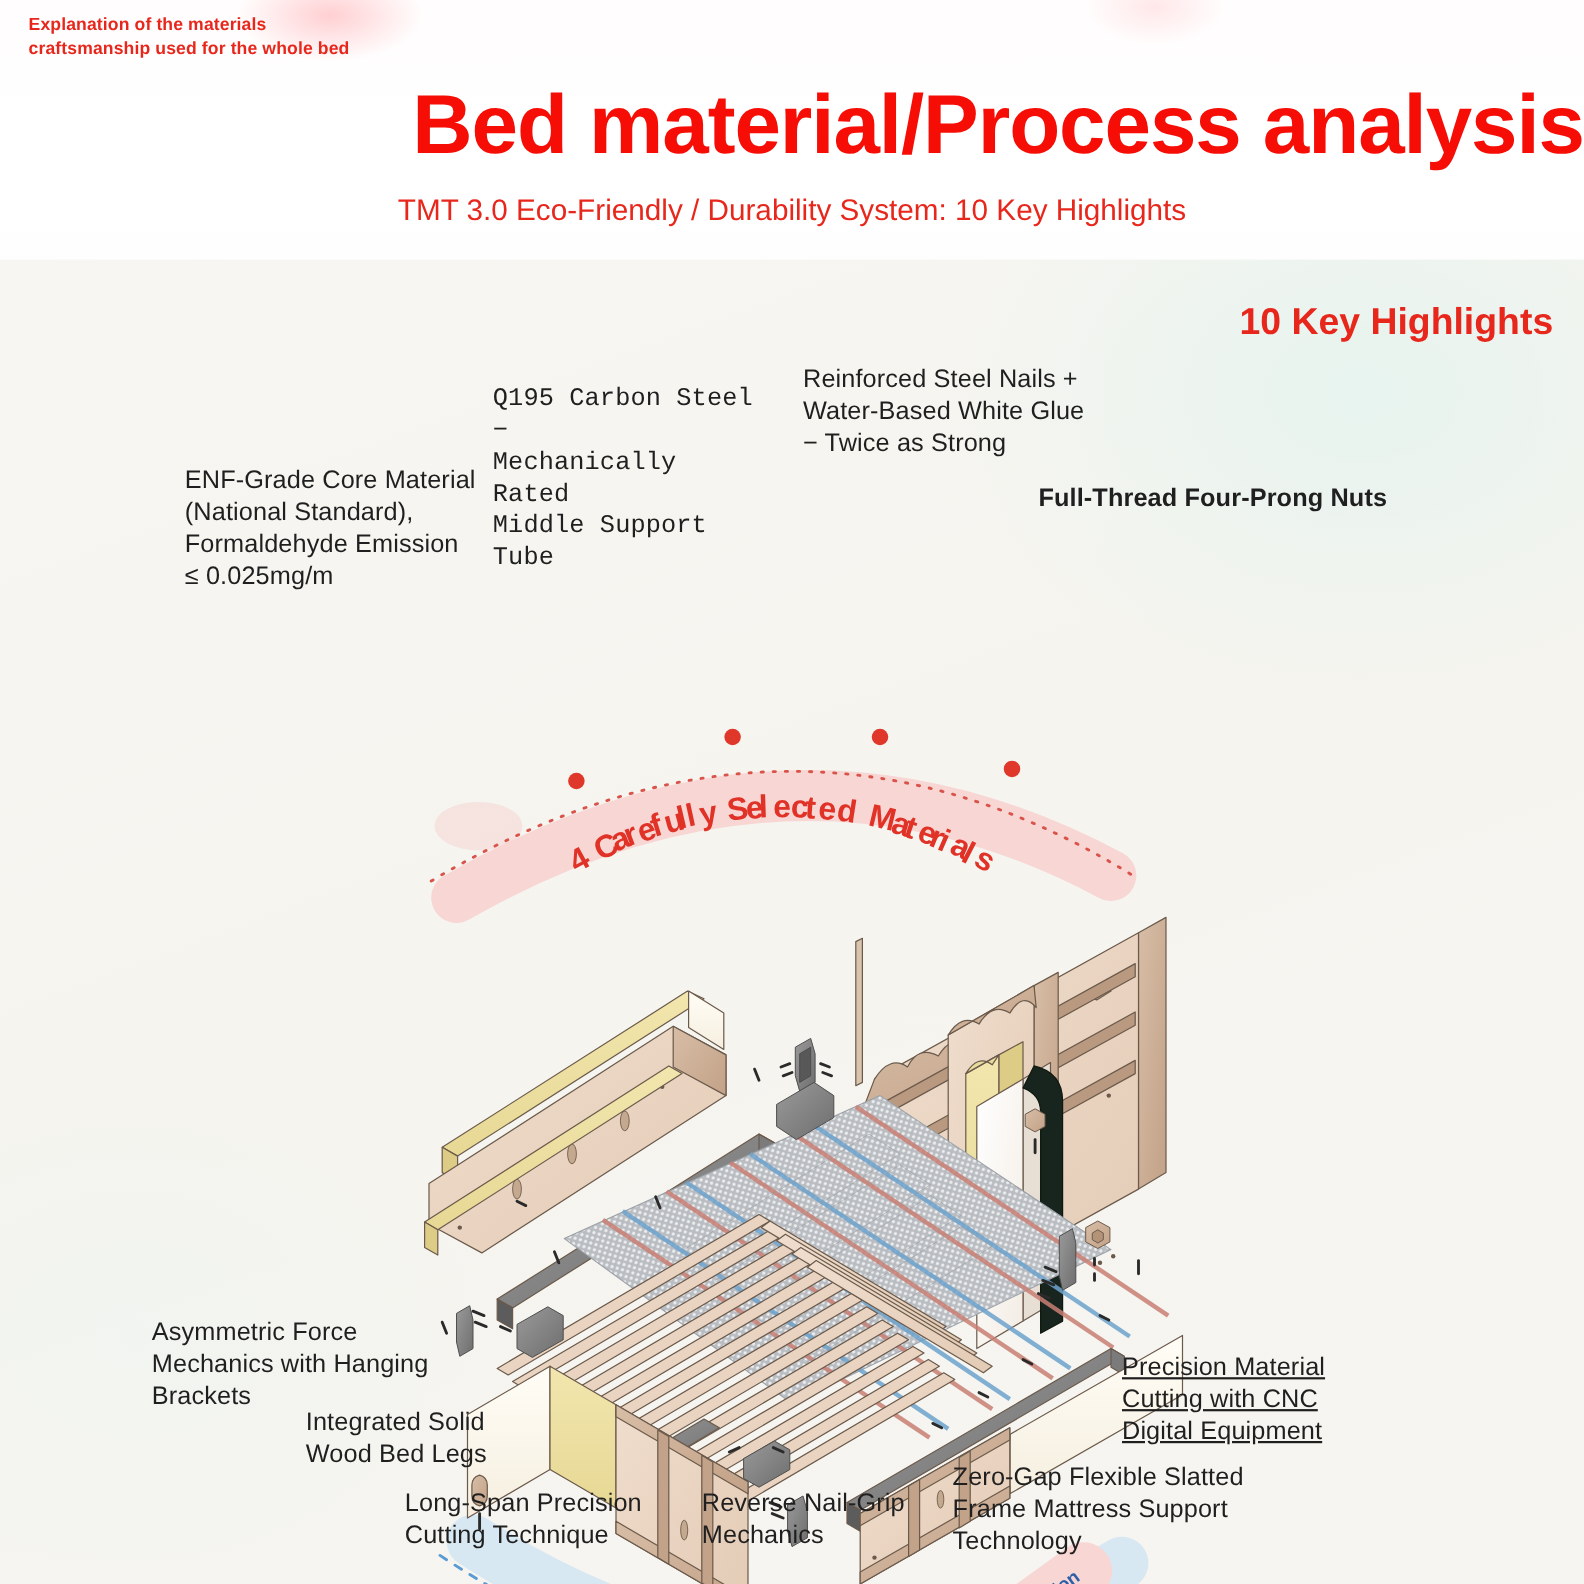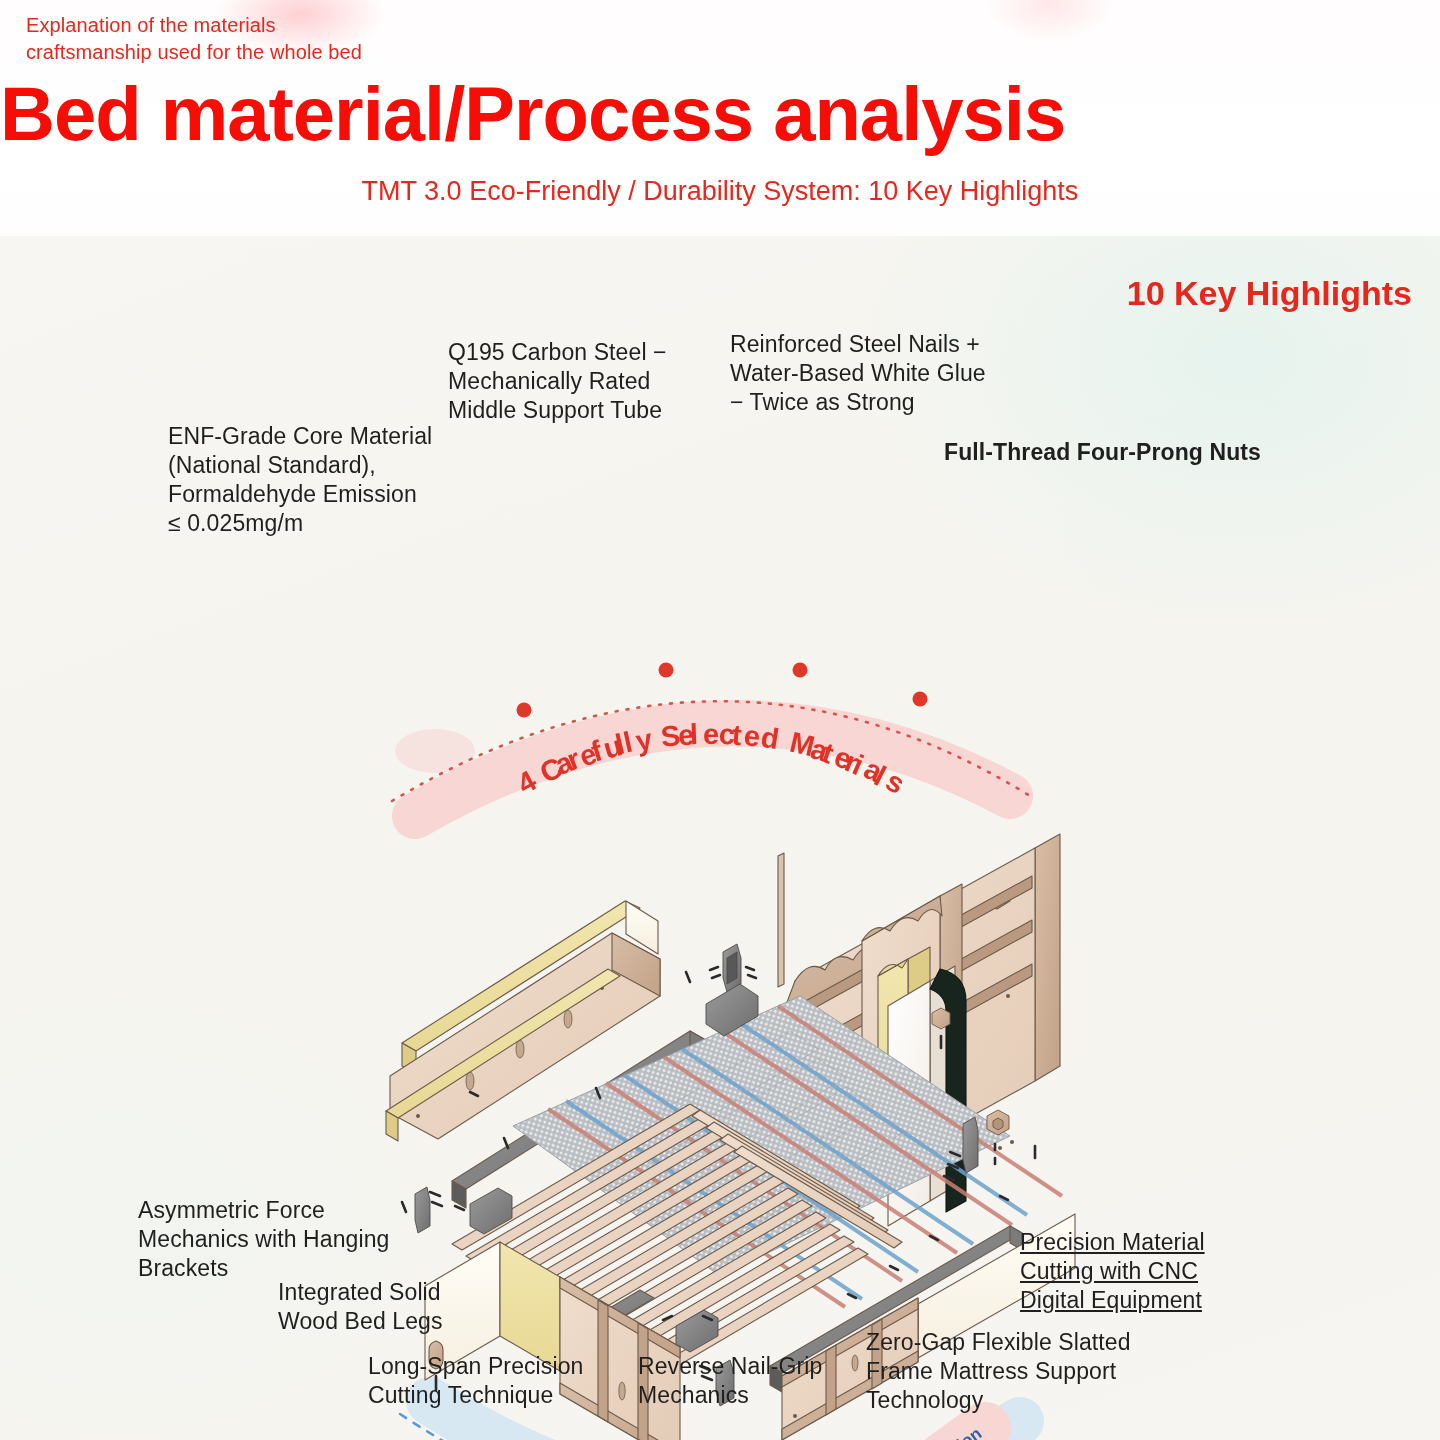--- a/index.html
+++ b/index.html
@@ -23,8 +23,8 @@
   }
   .hdr-kicker {
     position:absolute; left:26px; top:12px;
-    color:#e8271c; font-size:20px; line-height:1.35;
-    font-weight:400; letter-spacing:.1px; white-space:pre-line;
+    color:#e8271c; font-size:16px; line-height:1.35;
+    font-weight:700; letter-spacing:.1px; white-space:pre-line;
   }
   .hdr-title {
     position:absolute; left:0; right:0; top:76px;

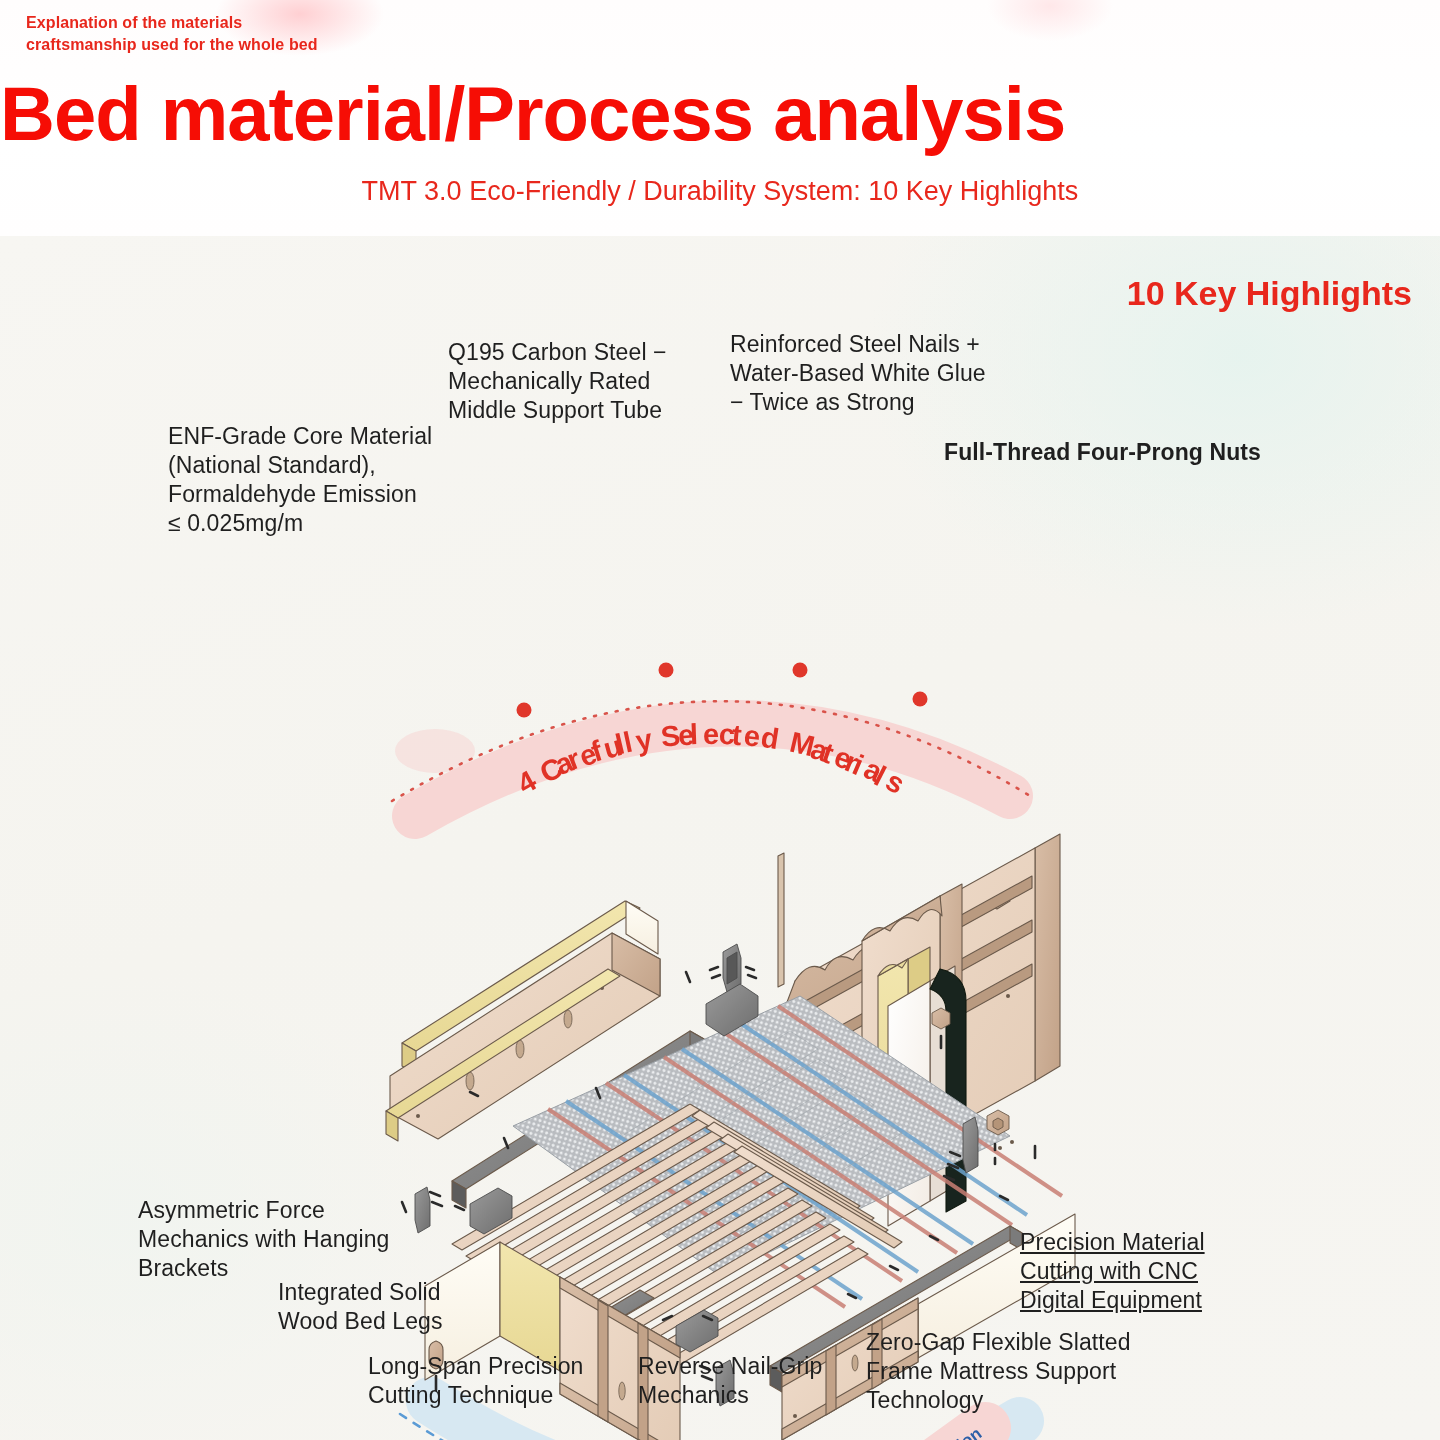--- a/index.html
+++ b/index.html
@@ -28,7 +28,7 @@
   }
   .hdr-title {
     position:absolute; left:0; right:0; top:76px;
-    text-align:left; color:#f60d05;
+    text-align:right; color:#f60d05;
     font-size:76px; font-weight:bold; letter-spacing:-1px;
     line-height:1;
   }

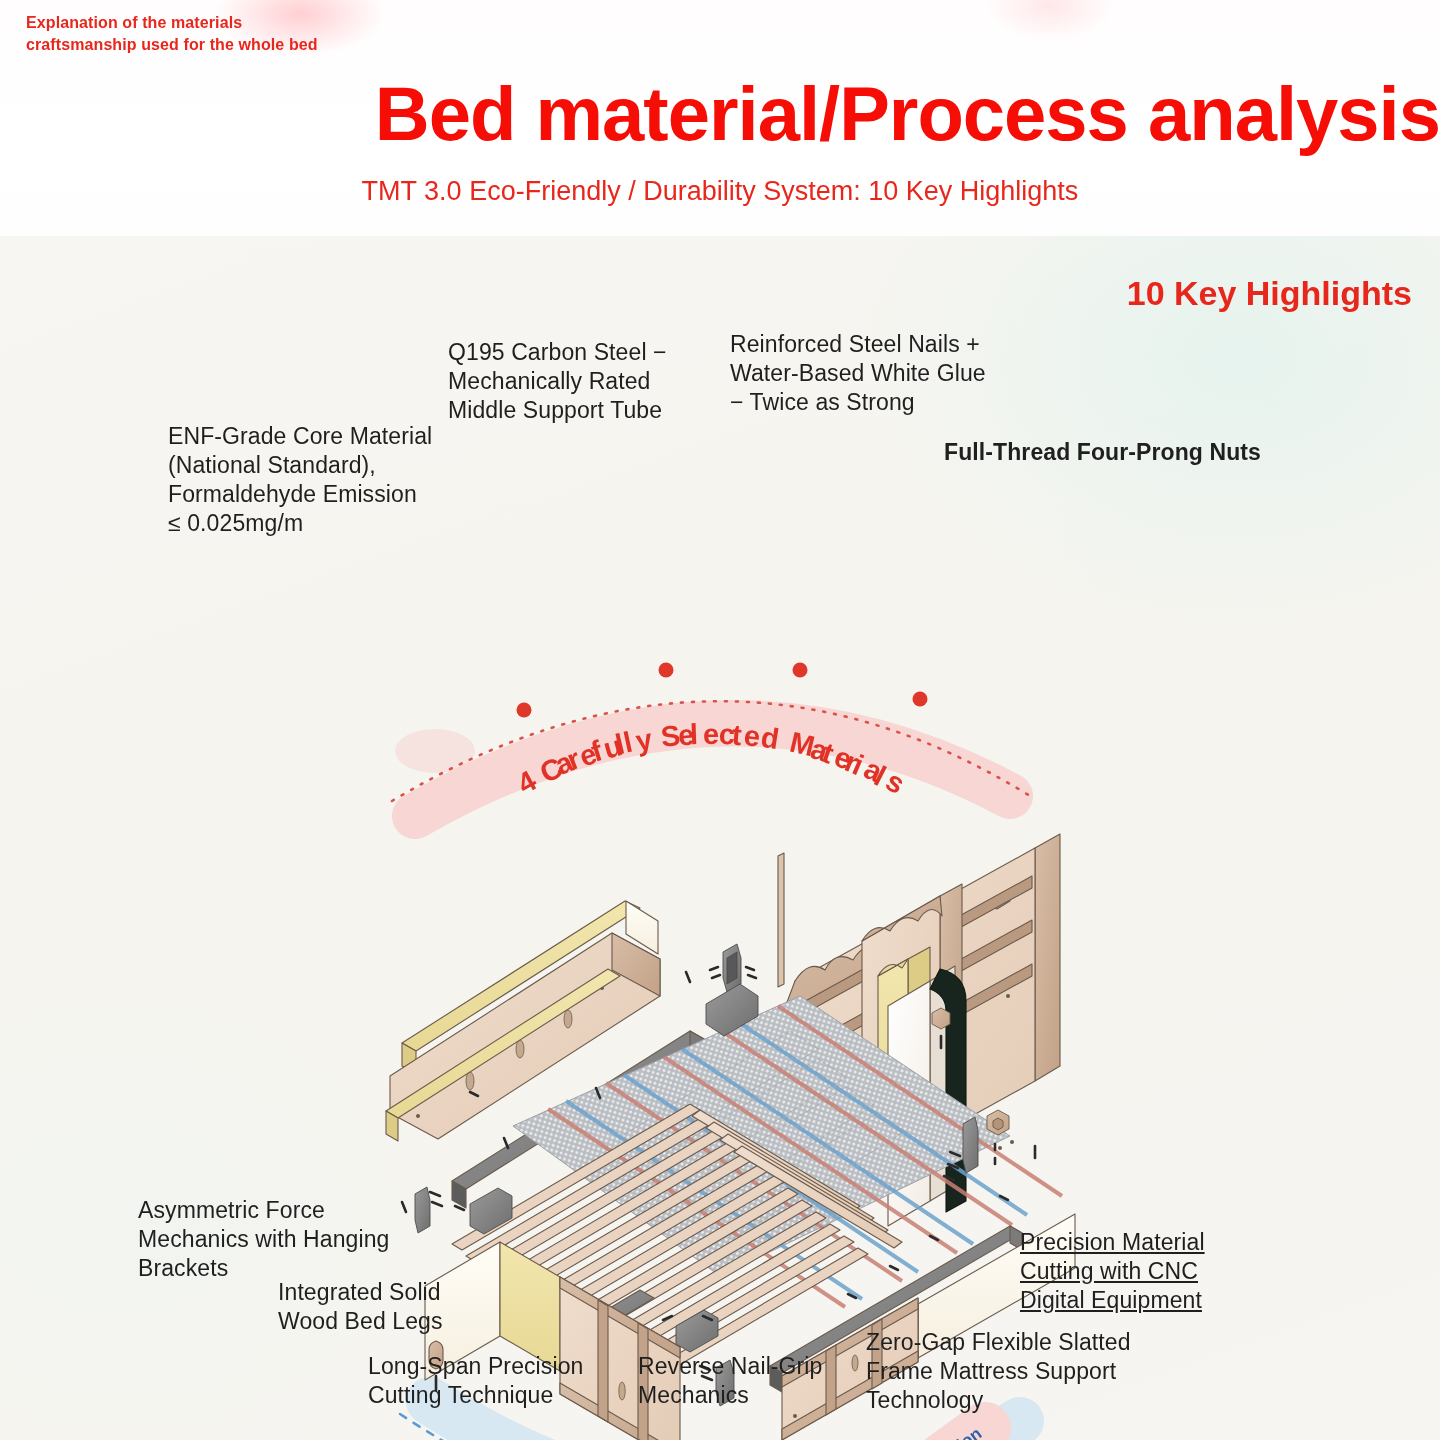--- a/index.html
+++ b/index.html
@@ -417,7 +417,7 @@
 Formaldehyde Emission
 ≤ 0.025mg/m</div>
 
-    <div class="lbl" style="left:448px; top:102px; width:250px;">Q195 Carbon Steel  −
+    <div class="lbl" style="left:448px; top:112px; width:250px;font-family:Liberation Mono, monospace;">Q195 Carbon Steel  −
 Mechanically Rated
 Middle Support Tube</div>
 

